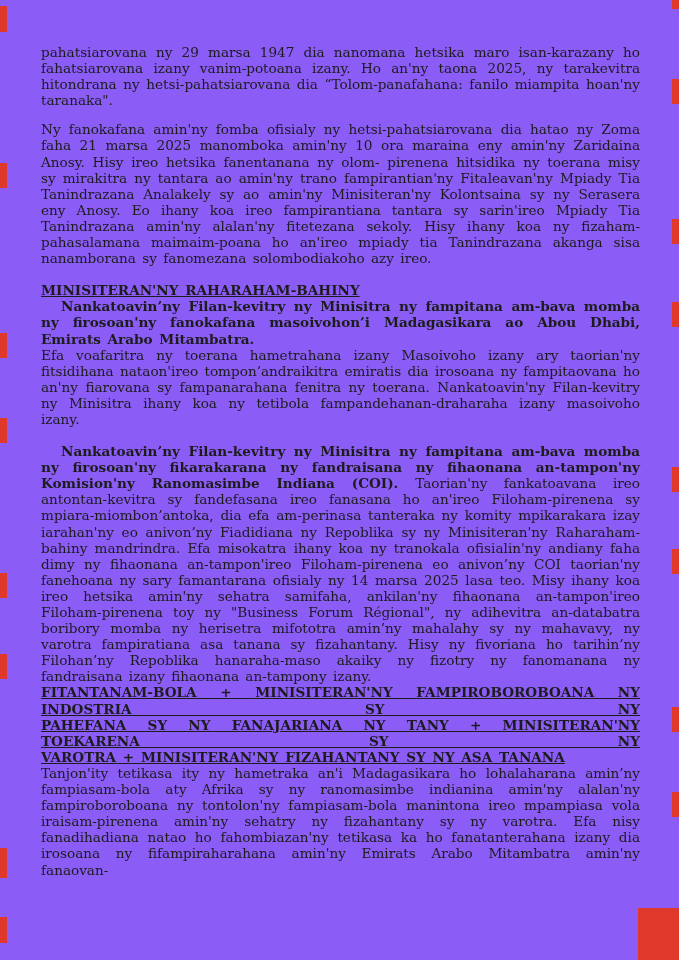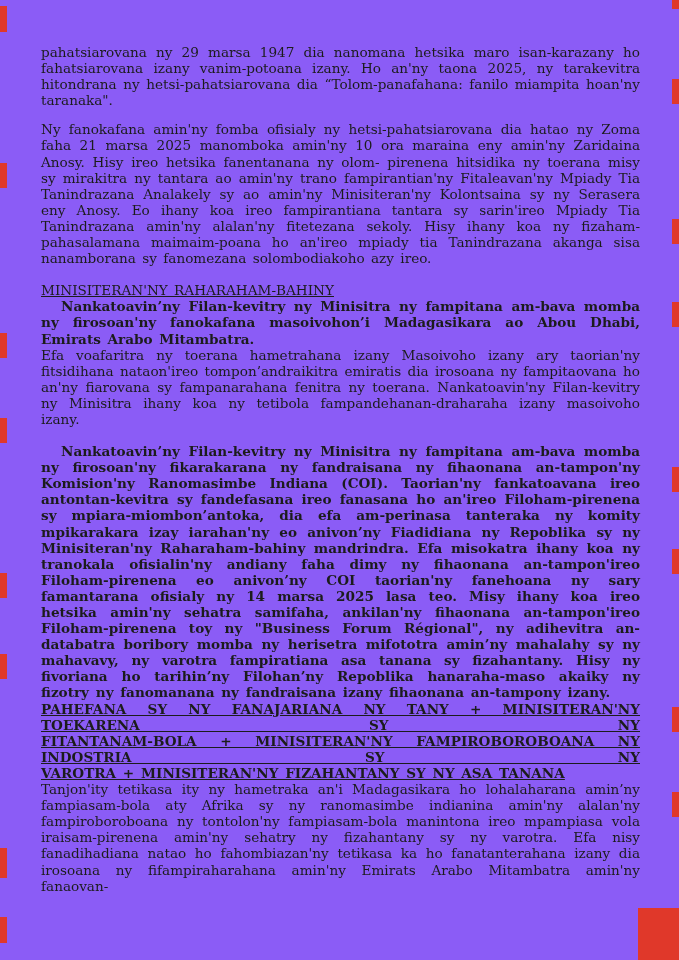--- a/index.html
+++ b/index.html
@@ -31,7 +31,7 @@
   }
   .decision .normal { font-weight:bold; }
   .section-heading {
-    font-weight:normal;
+    font-weight:bold;
     text-decoration:underline;
   }
   .hline {

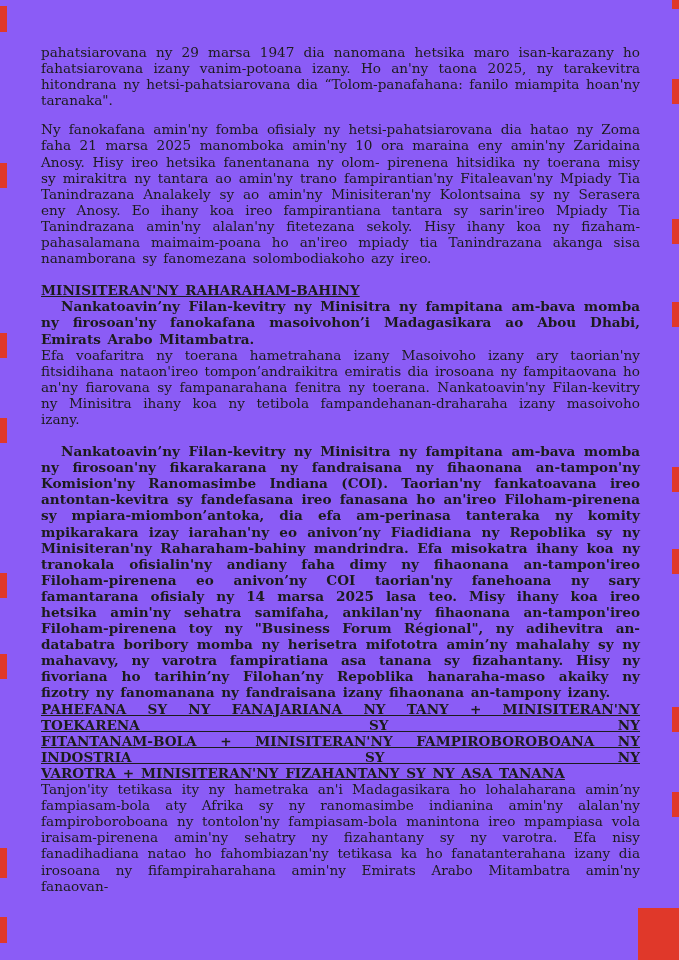--- a/index.html
+++ b/index.html
@@ -29,7 +29,7 @@
     font-weight:bold;
     text-indent:20px;
   }
-  .decision .normal { font-weight:bold; }
+  .decision .normal { font-weight:normal; }
   .section-heading {
     font-weight:bold;
     text-decoration:underline;

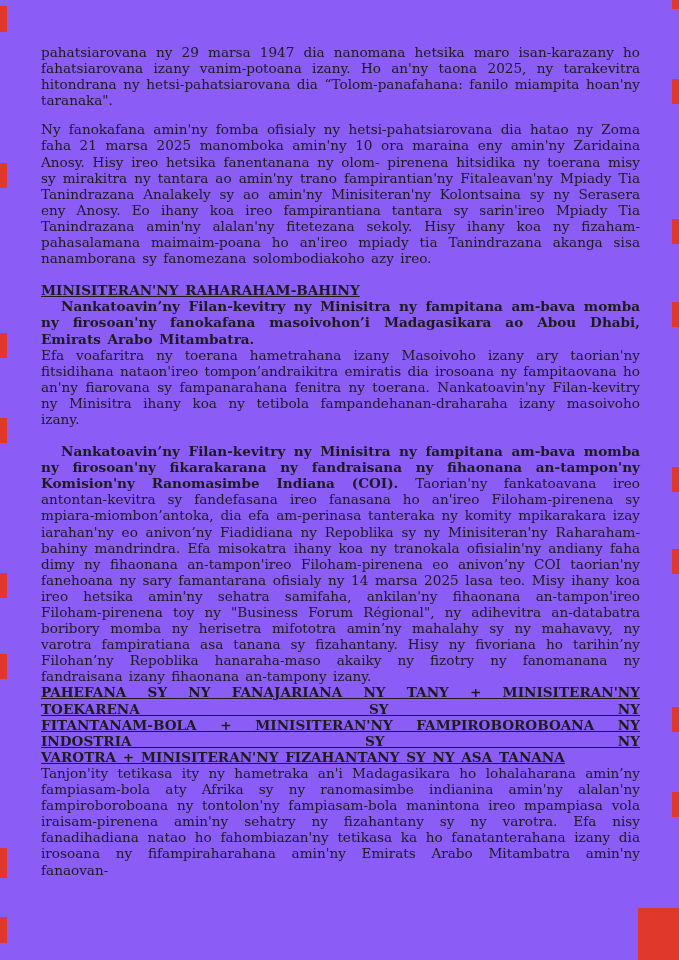--- a/index.html
+++ b/index.html
@@ -95,8 +95,8 @@
 
     <p class="decision gap"><strong>Nankatoavin’ny Filan-kevitry ny Minisitra ny fampitana am-bava momba ny firosoan'ny fikarakarana ny fandraisana ny fihaonana an-tampon'ny Komision'ny Ranomasimbe Indiana (COI). </strong><span class="normal">Taorian'ny fankatoavana ireo antontan-kevitra sy fandefasana ireo fanasana ho an'ireo Filoham-pirenena sy mpiara-miombon’antoka, dia efa am-perinasa tanteraka ny komity mpikarakara izay iarahan'ny eo anivon’ny Fiadidiana ny Repoblika sy ny Minisiteran'ny Raharaham-bahiny mandrindra. Efa misokatra ihany koa ny tranokala ofisialin'ny andiany faha dimy ny fihaonana an-tampon'ireo Filoham-pirenena eo anivon’ny COI taorian'ny fanehoana ny sary famantarana ofisialy ny 14 marsa 2025 lasa teo. Misy ihany koa ireo hetsika amin'ny sehatra samifaha, ankilan'ny fihaonana an-tampon'ireo Filoham-pirenena toy ny "Business Forum Régional", ny adihevitra an-databatra boribory momba ny herisetra mifototra amin’ny mahalahy sy ny mahavavy, ny varotra fampiratiana asa tanana sy fizahantany. Hisy ny fivoriana ho tarihin’ny Filohan’ny Repoblika hanaraha-maso akaiky ny fizotry ny fanomanana ny fandraisana izany fihaonana an-tampony izany.</span></p>
 
+    <p class="hline">FITANTANAM-BOLA + MINISITERAN'NY FAMPIROBOROBOANA NY INDOSTRIA SY NY</p>
     <p class="hline">PAHEFANA SY NY FANAJARIANA NY TANY + MINISITERAN'NY TOEKARENA SY NY</p>
-    <p class="hline">FITANTANAM-BOLA + MINISITERAN'NY FAMPIROBOROBOANA NY INDOSTRIA SY NY</p>
     <p class="hline last">VAROTRA + MINISITERAN'NY FIZAHANTANY SY NY ASA TANANA</p>
 
 

